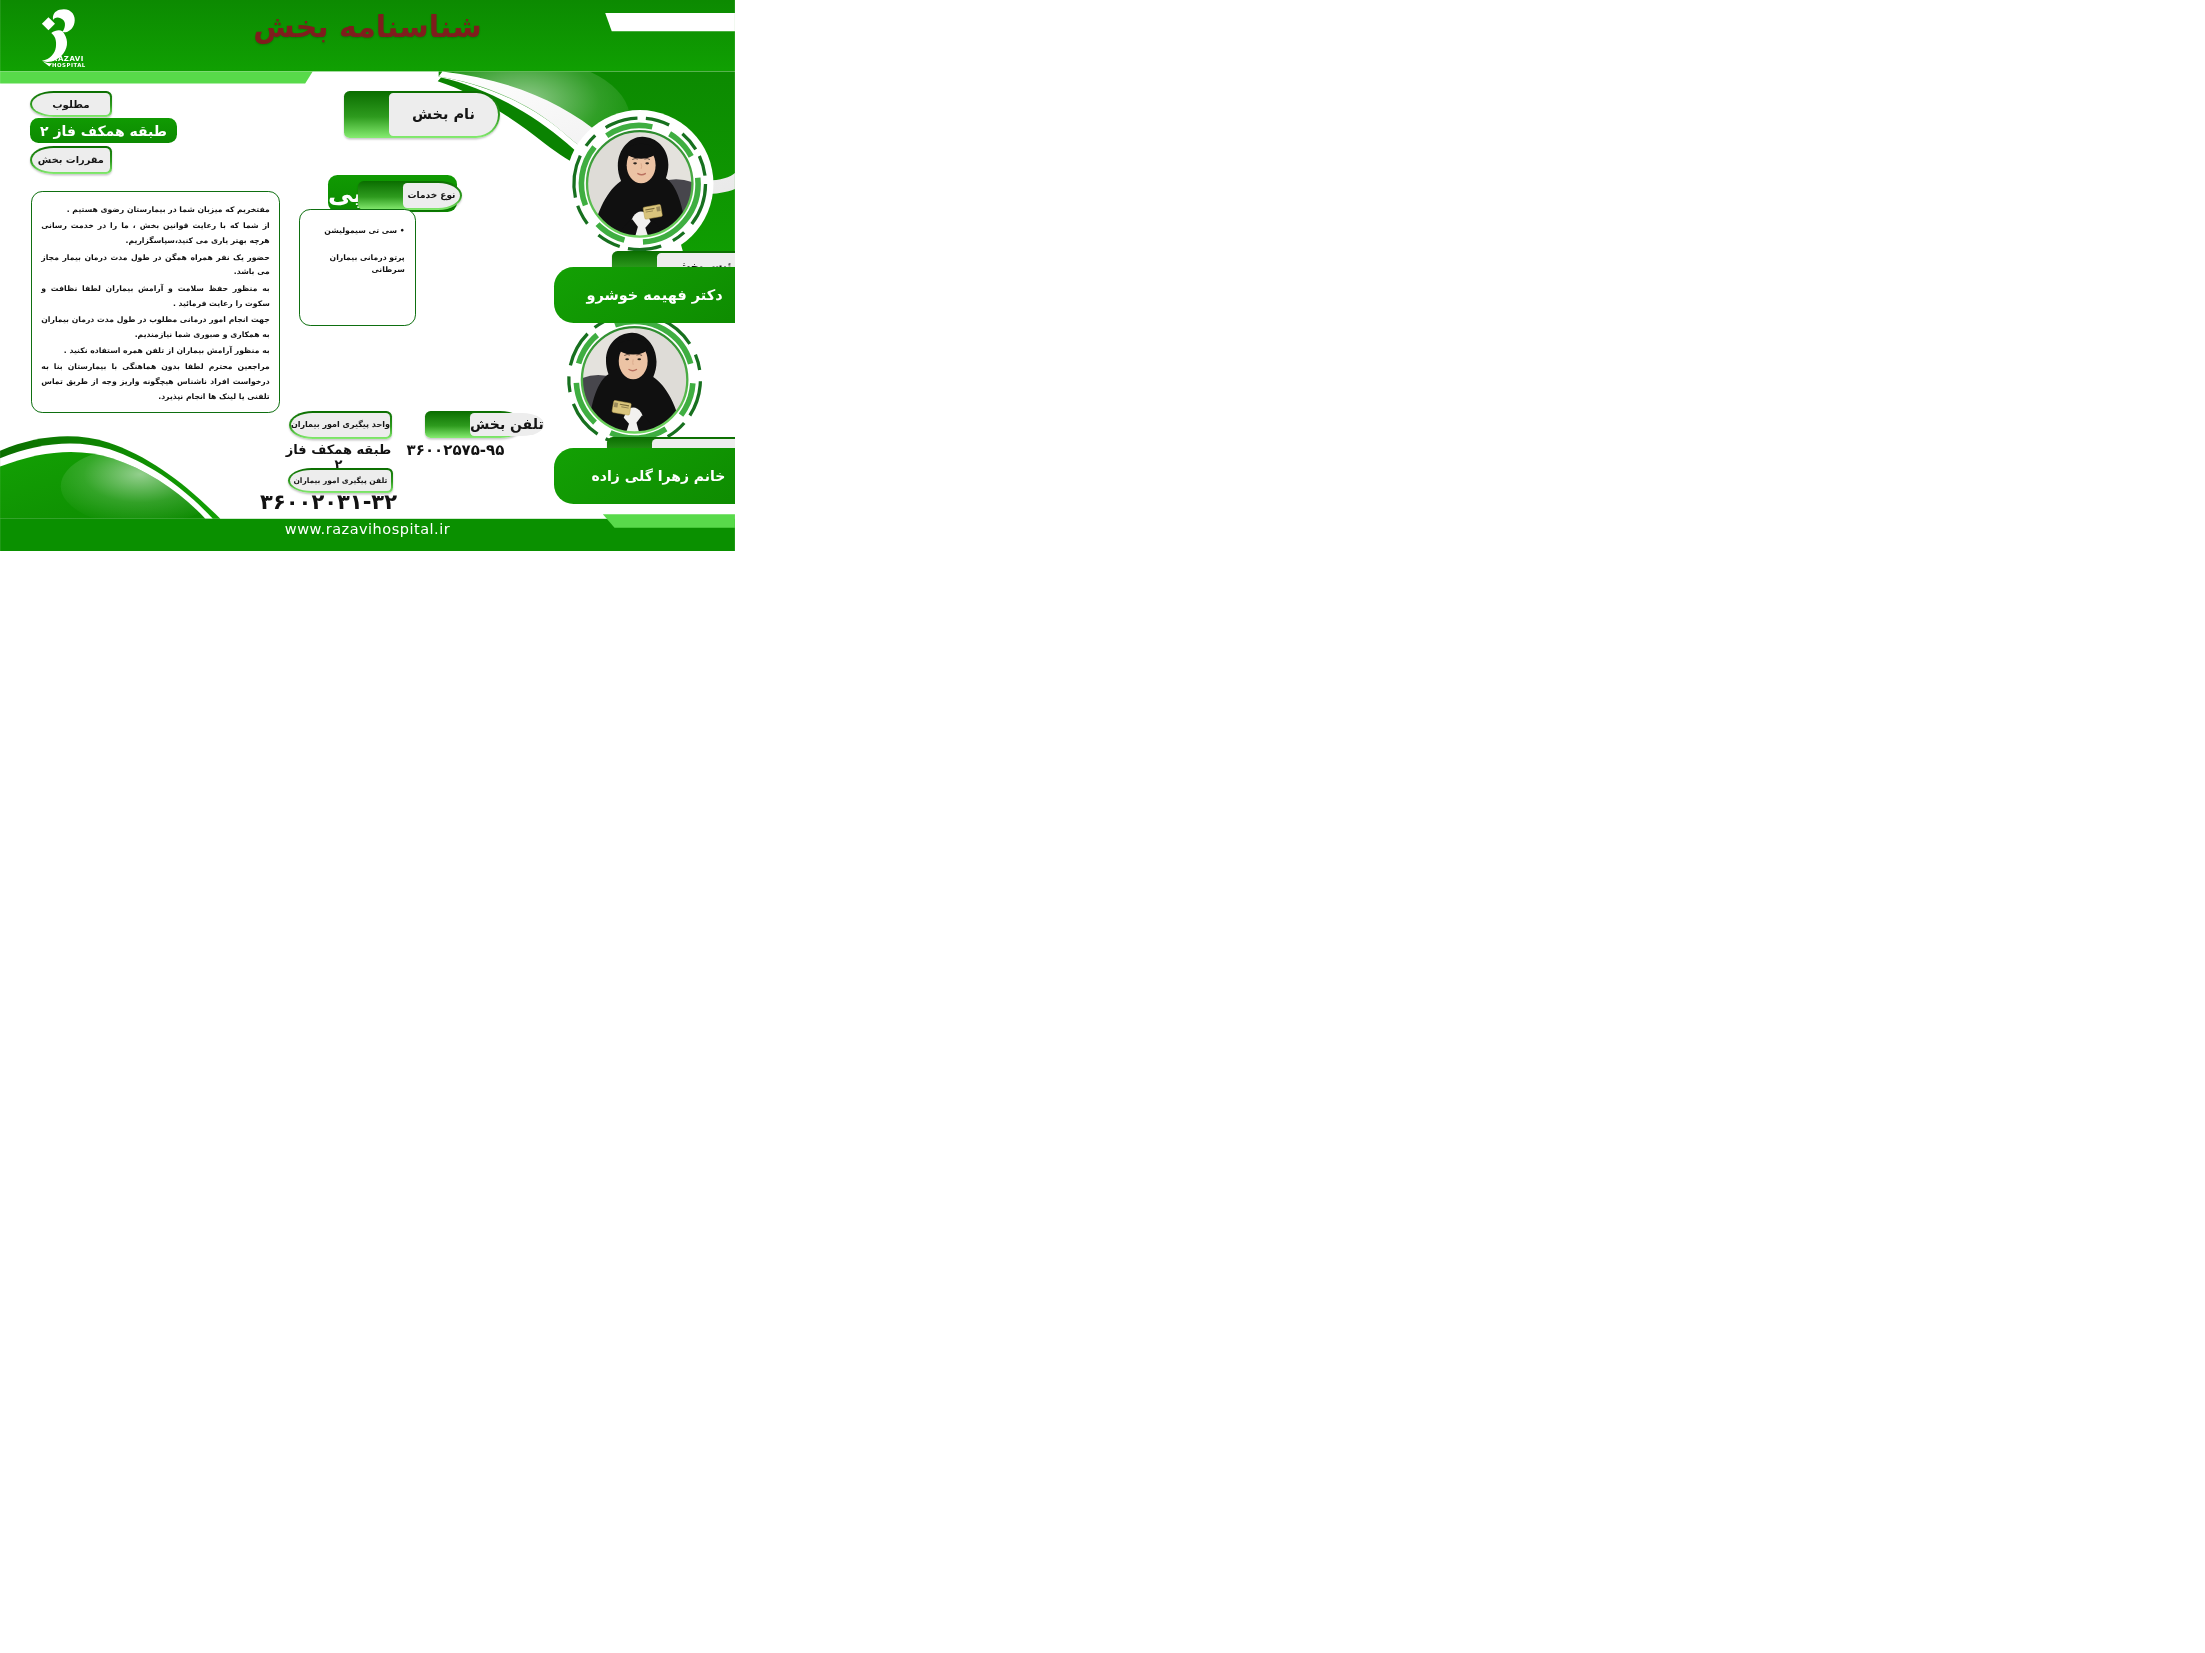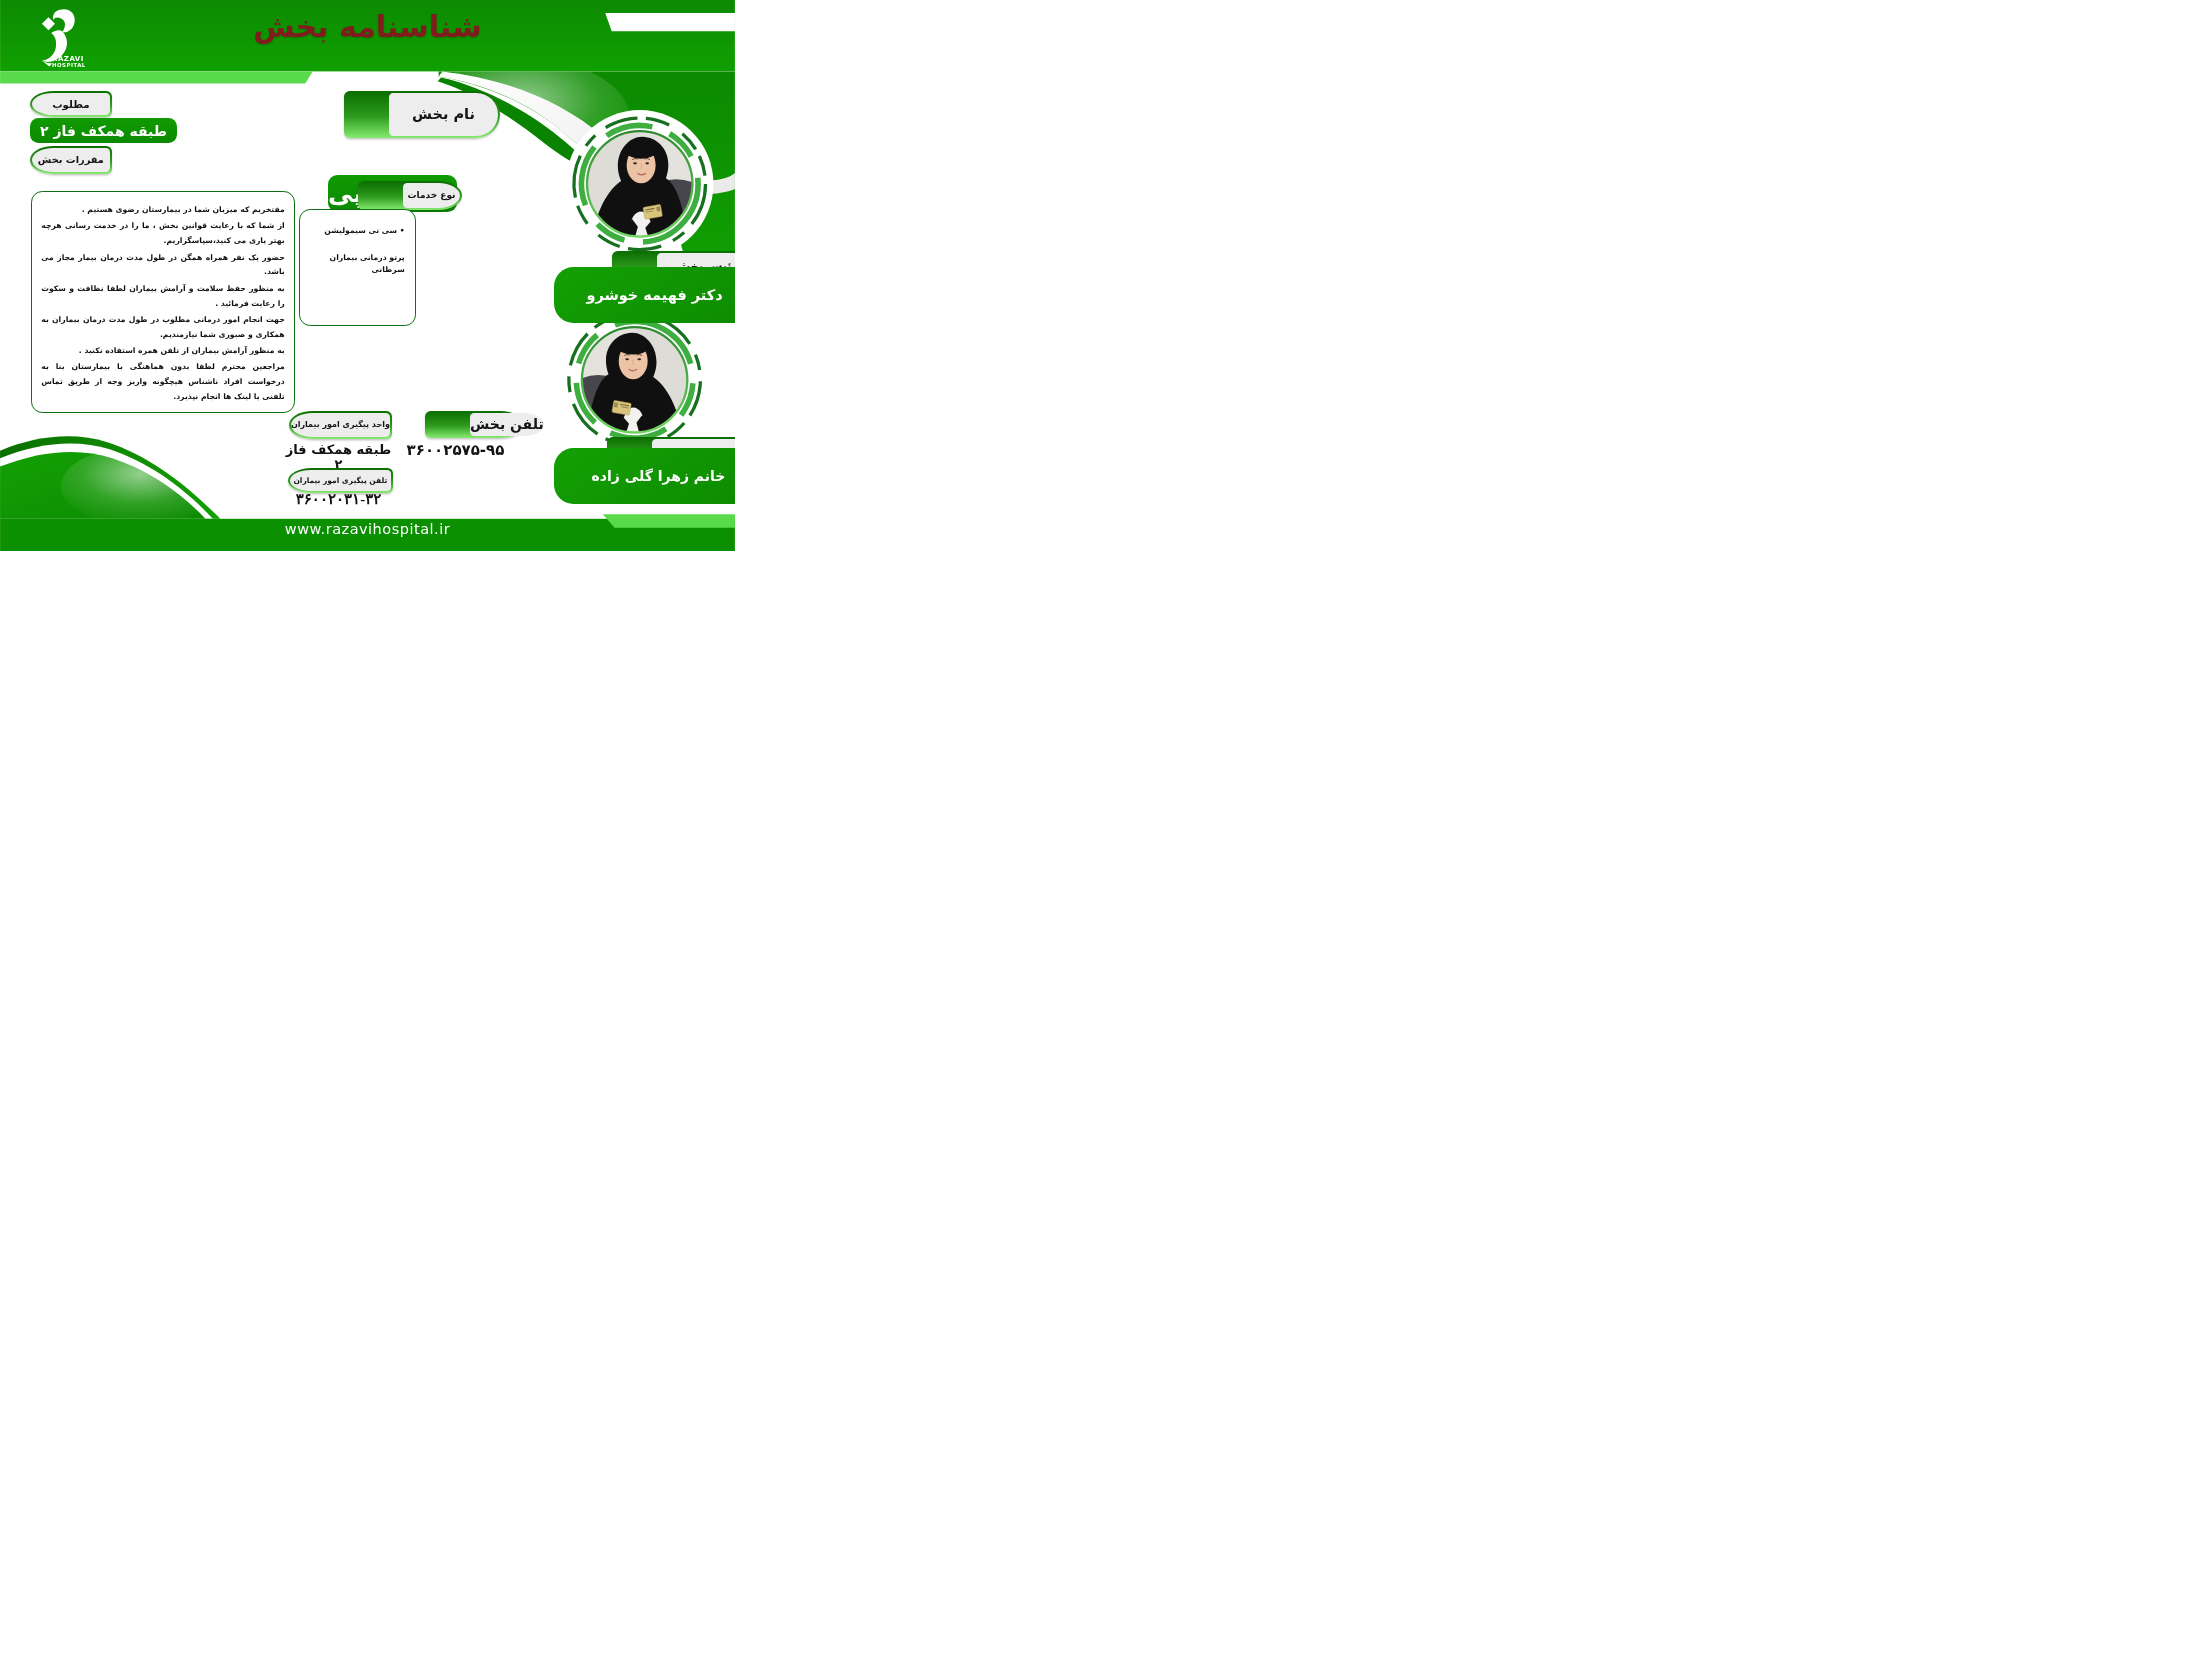--- a/index.html
+++ b/index.html
@@ -213,7 +213,7 @@
       </span>
   </div>
 
-  <div class="frame" style="left:31px;top:191px;width:247px;height:220px;padding-left:15px;">
+  <div class="frame" style="left:31px;top:191px;width:247px;height:220px;">
     <div class="rules-text">
         <p class="rule-p">مفتخریم که میزبان شما در بیمارستان رضوی هستیم .</p>
         <p class="rule-p">از شما که با رعایت قوانین بخش ، ما را در خدمت رسانی هرچه بهتر یاری می کنید،سپاسگزاریم.</p>

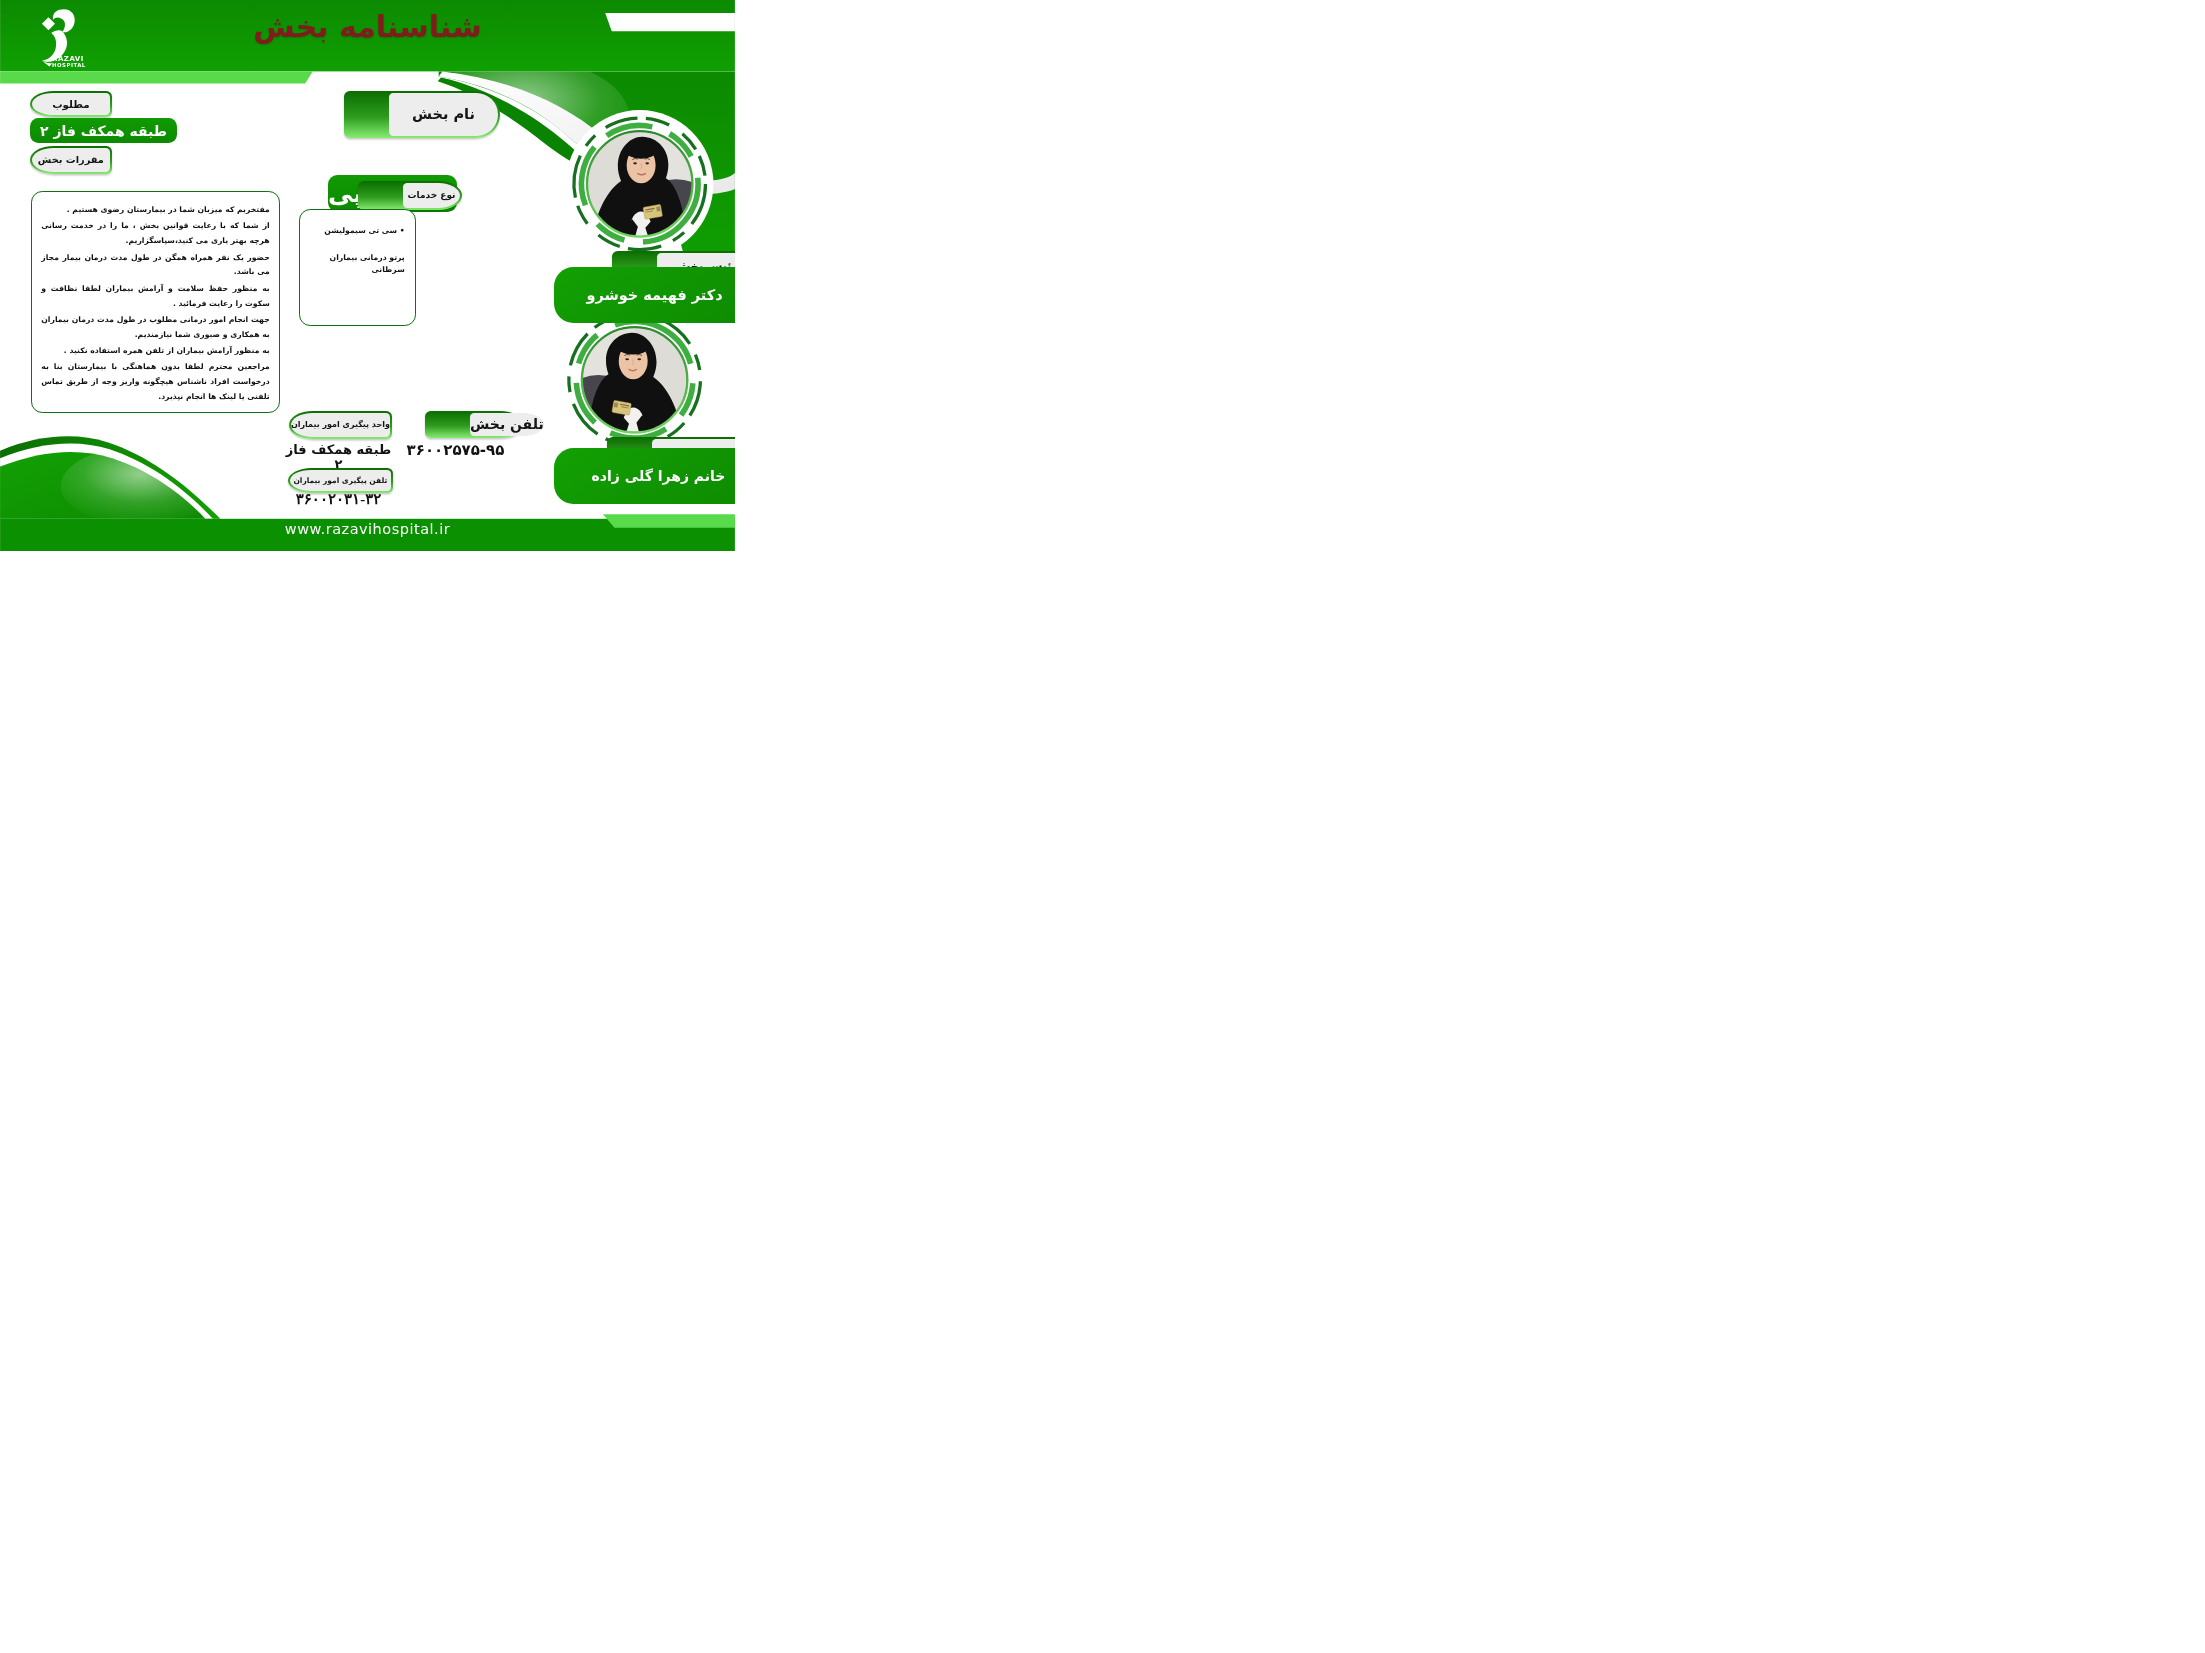--- a/index.html
+++ b/index.html
@@ -285,7 +285,7 @@
         <span class="badge-label" style="font-size:7.5px;">تلفن پیگیری امور بیماران</span>
       </span>
   </div>
-  <div class="black-value fa" style="left:280px;top:490px;width:117px;font-size:15px;font-family:Liberation Serif, serif;">۳۶۰۰۲۰۳۱-۳۲</div>
+  <div class="black-value fa" style="left:280px;top:490px;width:117px;font-size:21px;">۳۶۰۰۲۰۳۱-۳۲</div>
 
   <div class="footer-url">www.razavihospital.ir</div>
 

